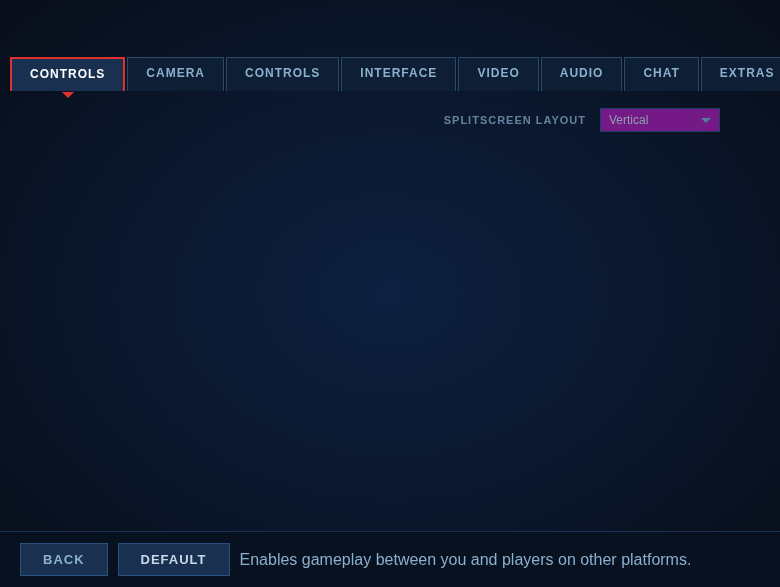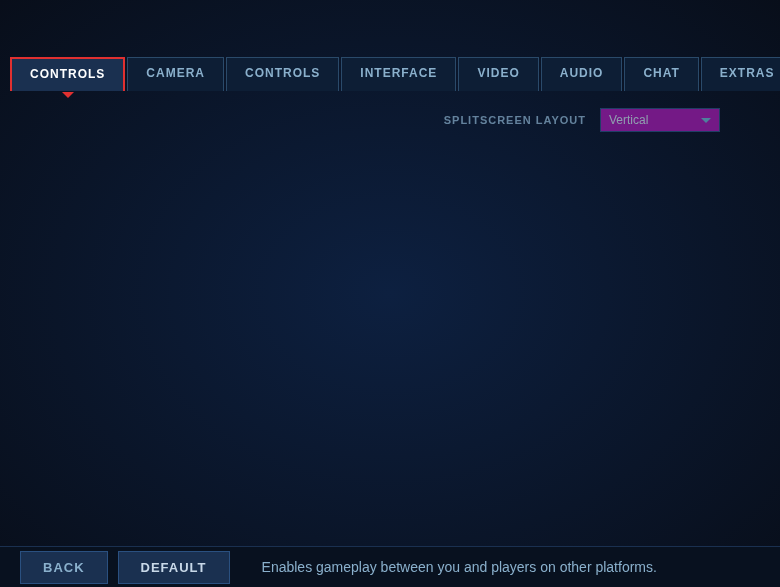--- a/index.html
+++ b/index.html
@@ -173,7 +173,7 @@
       bottom: 0;
       left: 0;
       right: 0;
-      height: 41px;
+      height: 56px;
       background: #08111f;
       border-top: 1px solid #1a3050;
       display: flex;

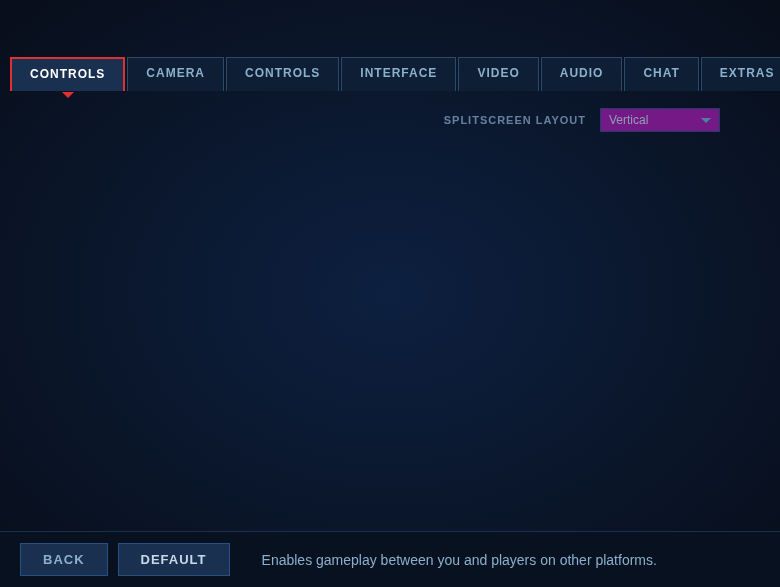--- a/index.html
+++ b/index.html
@@ -204,9 +204,9 @@
     }
 
     .bottom-hint {
-      font-size: 14px;
+      font-size: 16px;
       color: #8ab0cc;
-      margin-left: 22px;
+      margin-left: 0;
     }
 
     .dropdown-wide {

